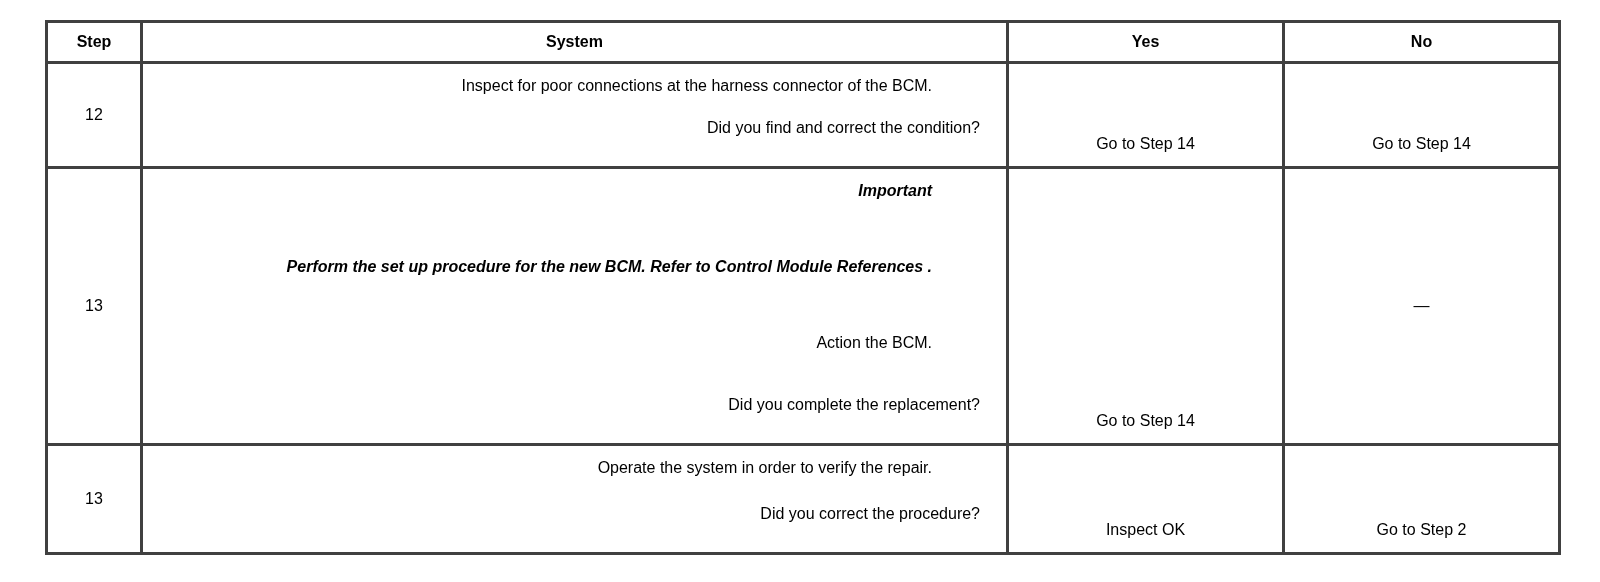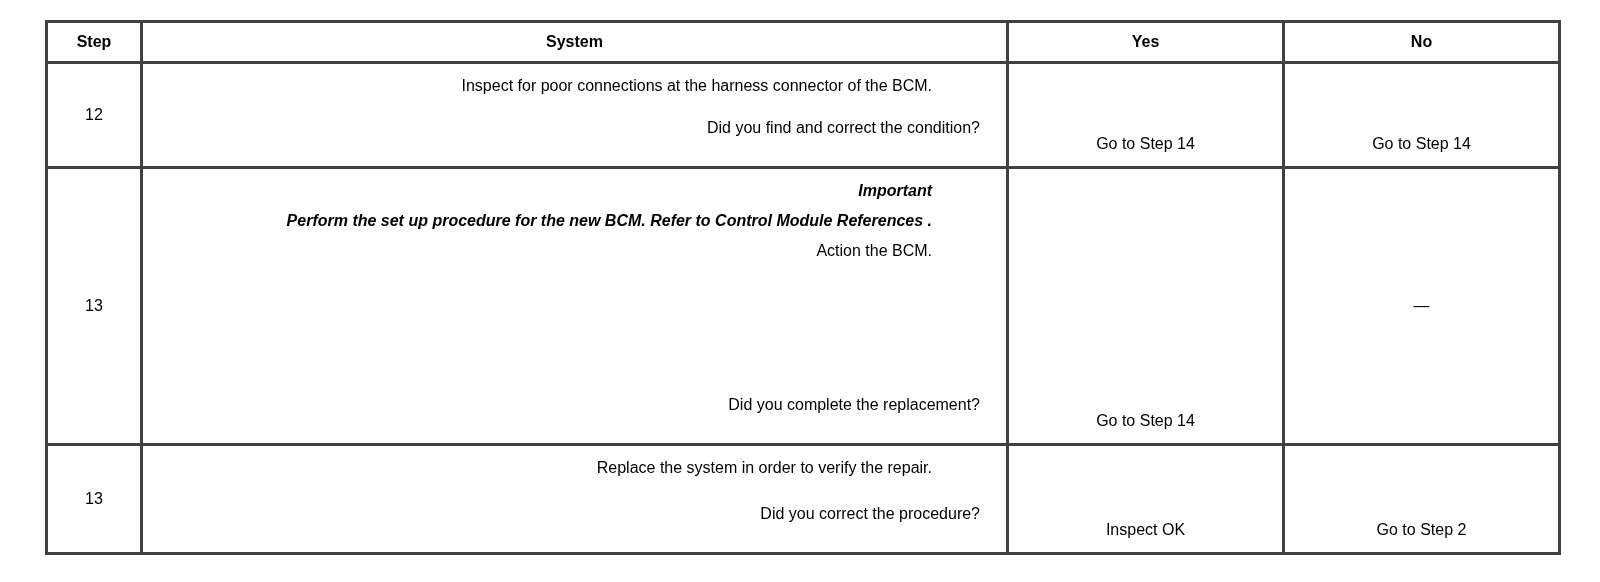--- a/index.html
+++ b/index.html
@@ -61,6 +61,7 @@
     text-align: right;
   }
   td.action-cell p + p {
+    margin-top: 46px;
   }
   td.action-cell p.question {
     position: absolute;

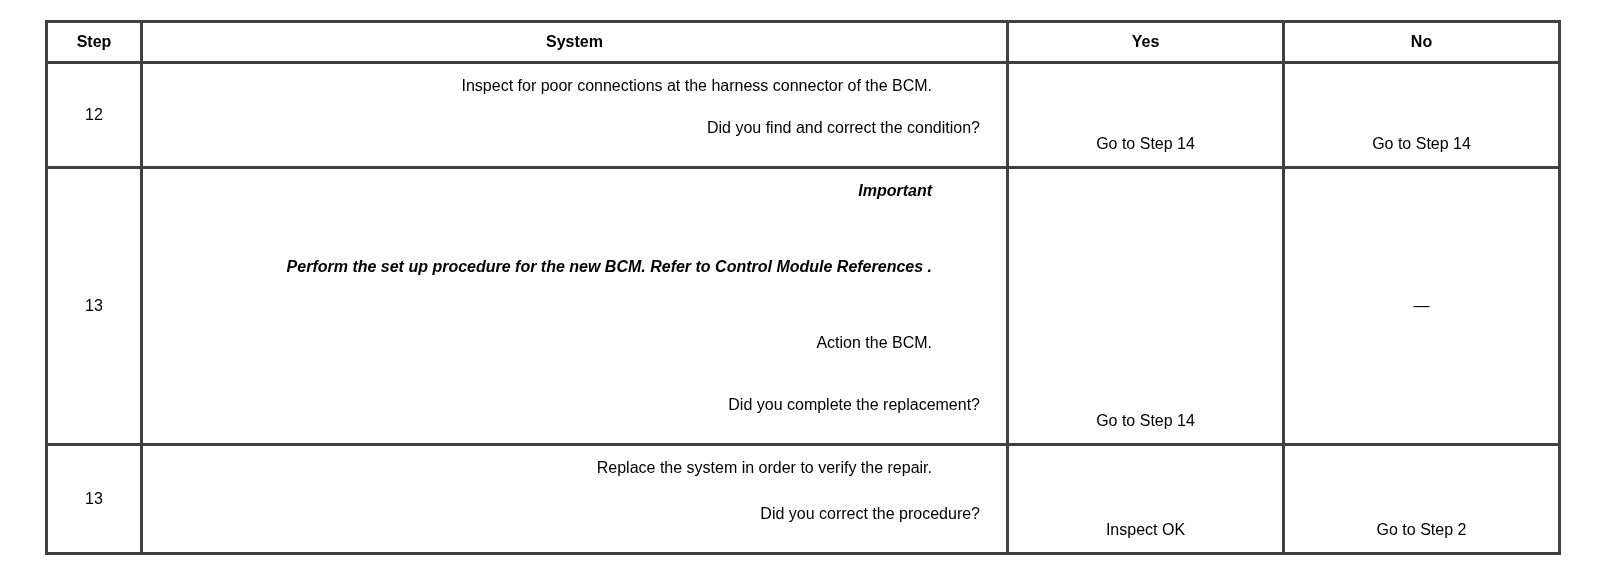--- a/index.html
+++ b/index.html
@@ -125,7 +125,7 @@
       <tr class="row-14">
         <td class="step-cell">13</td>
         <td class="action-cell">
-          <p>Replace the system in order to verify the repair.</p>
+          <p>Operate the system in order to verify the repair.</p>
           <p class="question">Did you correct the procedure?</p>
         </td>
         <td class="answer-cell">Inspect OK</td>

